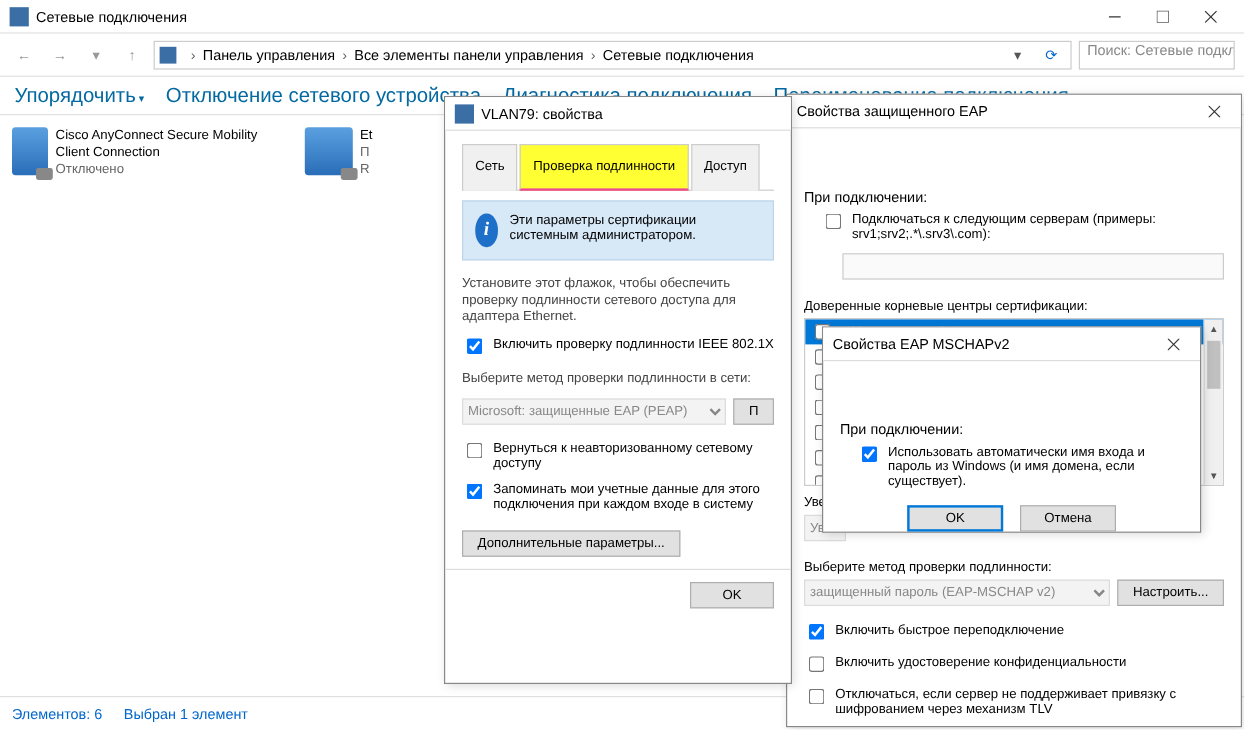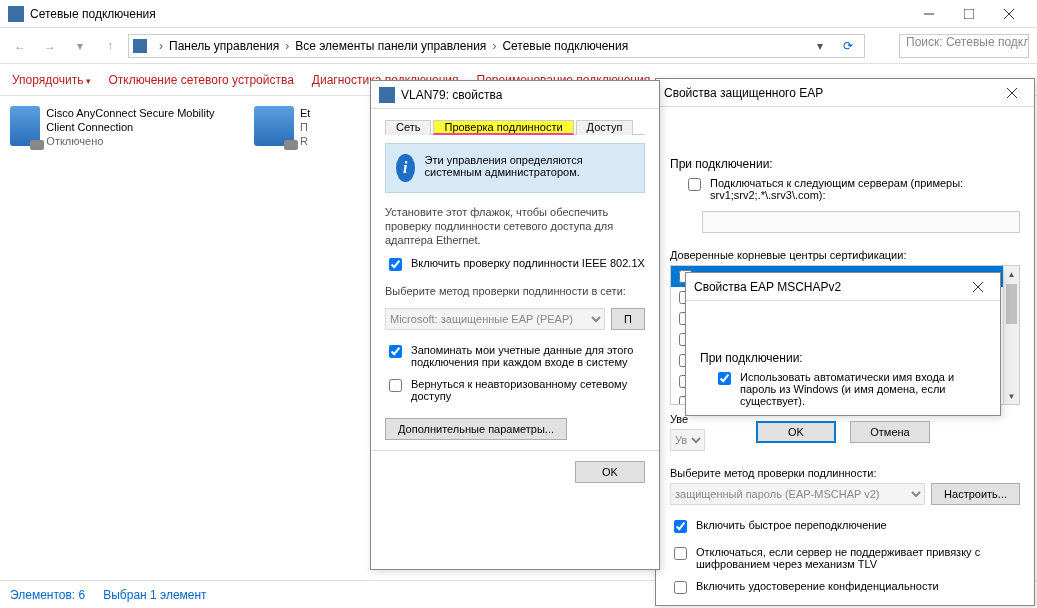--- a/index.html
+++ b/index.html
@@ -14,7 +14,7 @@
   .addr-box { flex:1; height:24px; border:1px solid #ccc; display:flex; align-items:center; padding:0 4px; gap:4px; }
   .crumb { color:#000; }
   .chev { color:#666; padding:0 2px; }
-  .search-box { width:130px; height:24px; border:1px solid #ccc; padding:0 6px; color:#888; overflow:hidden; white-space:nowrap;margin-left:28px; }
+  .search-box { width:130px; height:24px; border:1px solid #ccc; padding:0 6px; color:#888; overflow:hidden; white-space:nowrap; }
   .toolbar { height:32px; display:flex; align-items:center; padding:0 12px; gap:18px; border-bottom:1px solid #e0e0e0; }
   .tool-link { color:#b91c1c; font-size:12px;text-align:right; }
   .tool-drop::after { content:" ▾"; font-size:9px; }

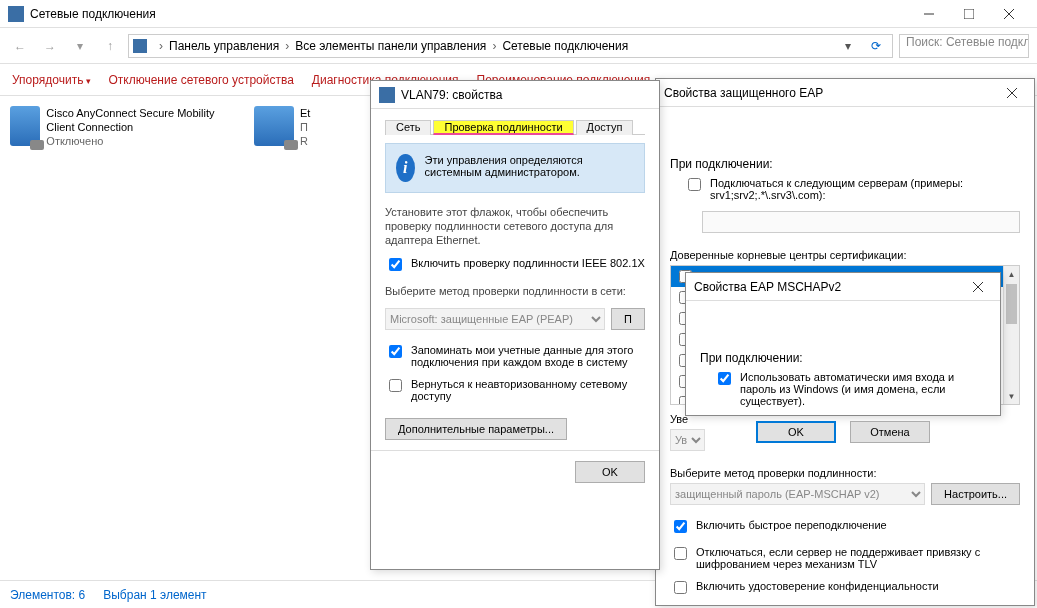--- a/index.html
+++ b/index.html
@@ -16,7 +16,7 @@
   .chev { color:#666; padding:0 2px; }
   .search-box { width:130px; height:24px; border:1px solid #ccc; padding:0 6px; color:#888; overflow:hidden; white-space:nowrap; }
   .toolbar { height:32px; display:flex; align-items:center; padding:0 12px; gap:18px; border-bottom:1px solid #e0e0e0; }
-  .tool-link { color:#b91c1c; font-size:12px;text-align:right; }
+  .tool-link { color:#0369a1; font-size:17px;text-align:right; }
   .tool-drop::after { content:" ▾"; font-size:9px; }
   .content { display:flex; position:relative; }
   .conn-area { padding:6px; display:flex; flex-wrap:wrap; gap:4px; width:100%; }

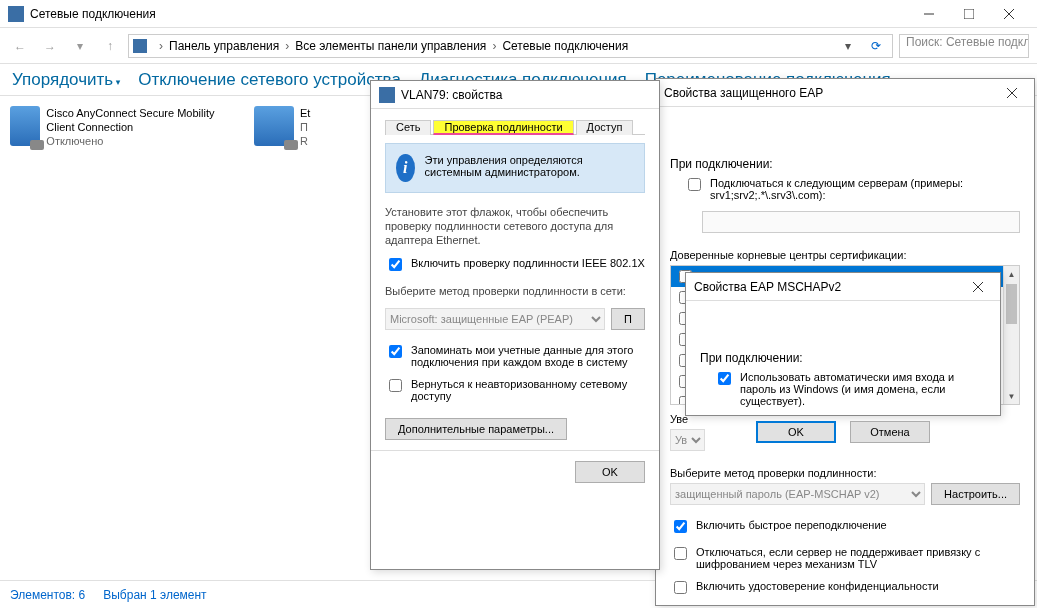--- a/index.html
+++ b/index.html
@@ -38,7 +38,7 @@
   .dlg-close { width:28px; height:24px; display:flex; align-items:center; justify-content:center; }
   .dlg-body { padding:10px 14px; font-size:11px; }
   .tabs { display:flex; border-bottom:1px solid #ccc; margin-bottom:8px; }
-  .tab { padding:0 10px; border:1px solid #ccc; border-bottom:none; background:#f0f0f0; margin-right:2px; font-size:11px; position:relative; top:1px; }
+  .tab { padding:12px 10px; border:1px solid #ccc; border-bottom:none; background:#f0f0f0; margin-right:2px; font-size:11px; position:relative; top:1px; }
   .tab.active { background:#fff; border-bottom:2px solid #ec4899; }
   .tab.hl { background:#ffff33; }
   .info-banner { background:#d7e8f7; border:1px solid #bcd5ea; padding:10px; display:flex; gap:10px; align-items:flex-start; margin-bottom:12px; }

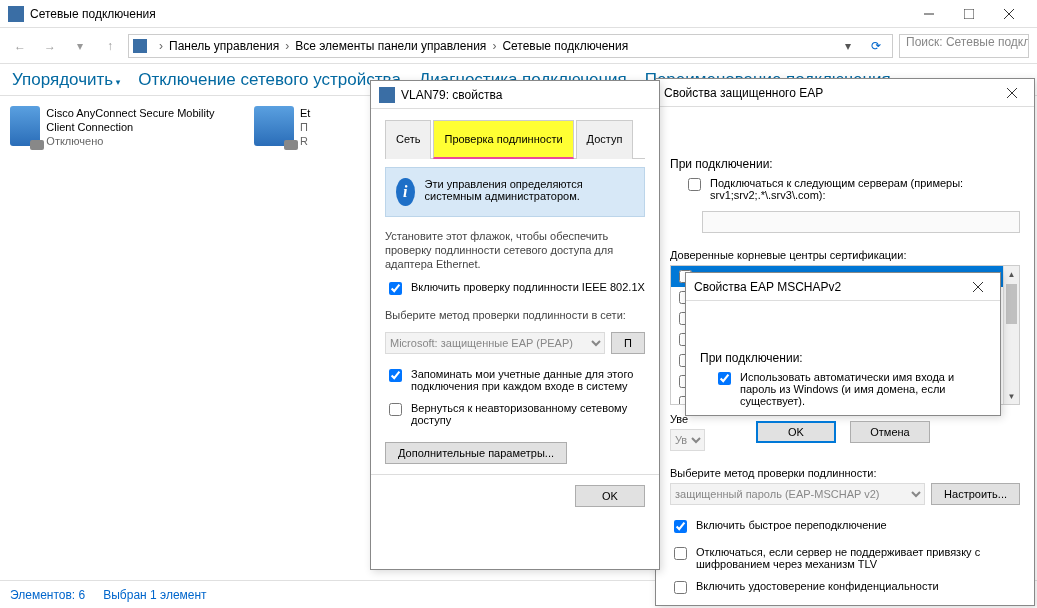--- a/index.html
+++ b/index.html
@@ -167,7 +167,7 @@
     </div>
     <div class="info-banner">
       <div class="info-icon">i</div>
-      <div>Эти управления определяются системным администратором.</div>
+      <div>Эти параметры сертификации системным администратором.</div>
     </div>
     <div class="para">Установите этот флажок, чтобы обеспечить проверку подлинности сетевого доступа для адаптера Ethernet.</div>
     <label class="chk">

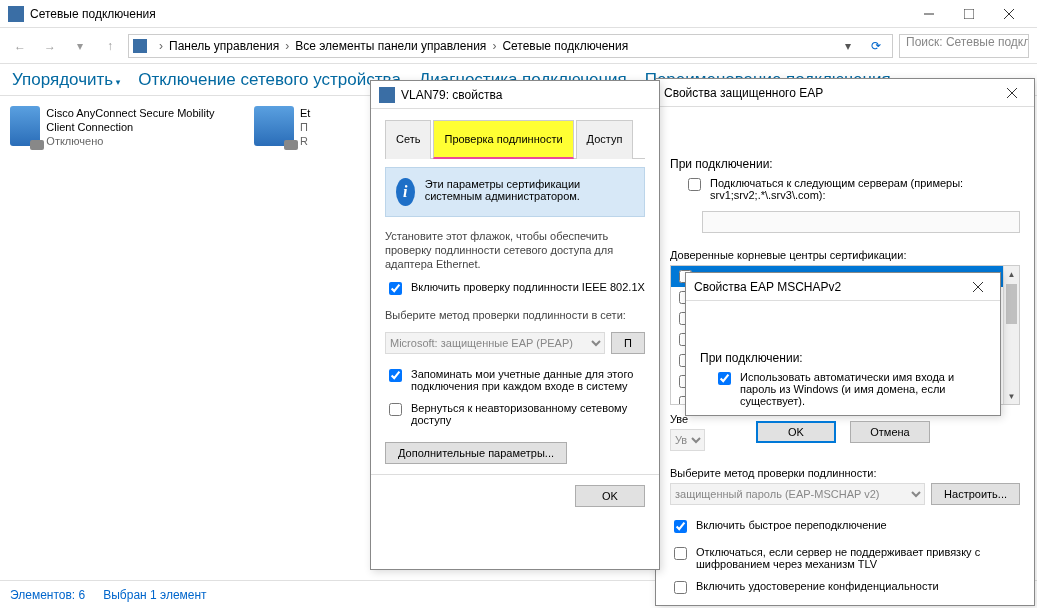--- a/index.html
+++ b/index.html
@@ -265,7 +265,7 @@
   </div>
 </div>
 
-<div class="dialog" style="left:685px; top:272px; width:316px; height:144px; z-index:40;">
+<div class="dialog" style="left:685px; top:272px; width:316px; height:172px; z-index:40;">
   <div class="dlg-title">
     <div class="dlg-title-text">Свойства EAP MSCHAPv2</div>
     <div class="dlg-close">

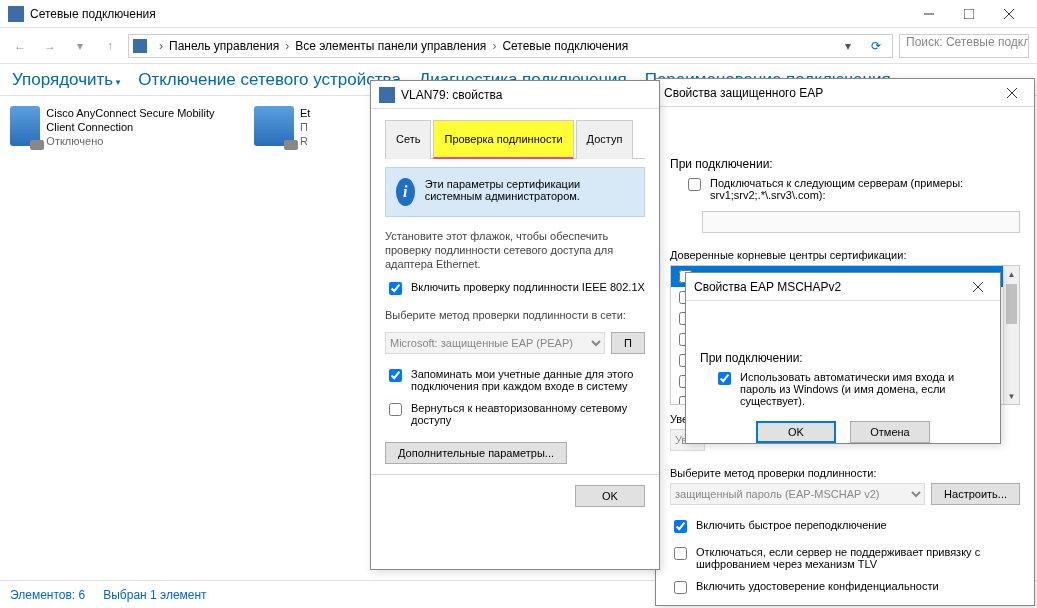--- a/index.html
+++ b/index.html
@@ -182,12 +182,12 @@
       <button class="btn">П</button>
     </div>
     <label class="chk">
+      <input type="checkbox" style="">
+      <span>Вернуться к неавторизованному сетевому доступу</span>
+    </label>
+    <label class="chk">
       <input type="checkbox" checked="" style="">
       <span>Запоминать мои учетные данные для этого подключения при каждом входе в систему</span>
-    </label>
-    <label class="chk">
-      <input type="checkbox" style="">
-      <span>Вернуться к неавторизованному сетевому доступу</span>
     </label>
     <button class="btn" style="margin-top:6px">Дополнительные параметры...</button>
   </div>

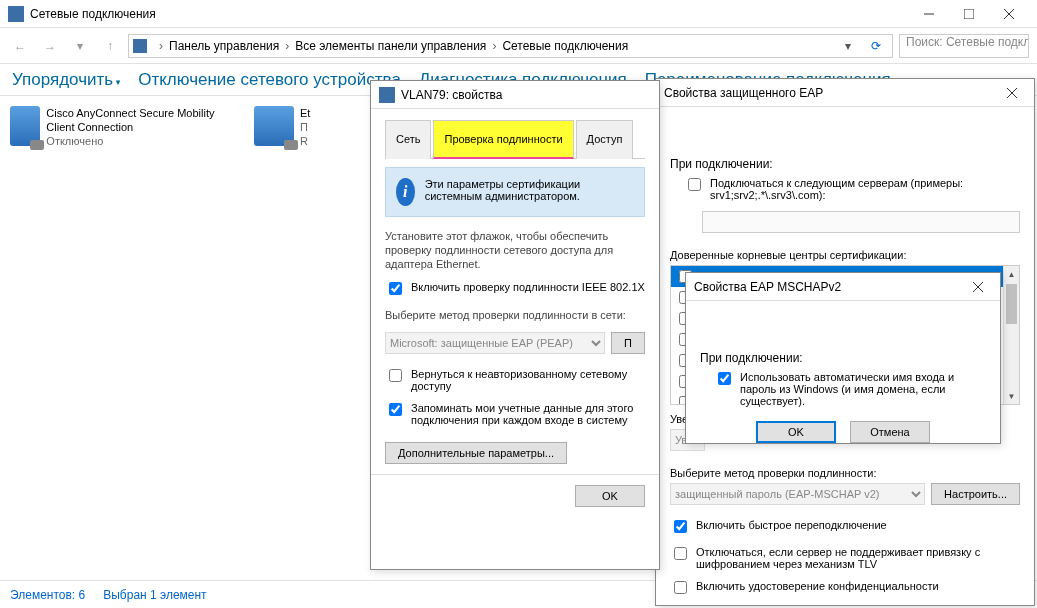--- a/index.html
+++ b/index.html
@@ -256,11 +256,11 @@
     </label>
     <label class="chk">
       <input type="checkbox" style="">
+      <span>Включить удостоверение конфиденциальности</span>
+    </label>
+    <label class="chk">
+      <input type="checkbox" style="">
       <span>Отключаться, если сервер не поддерживает привязку с шифрованием через механизм TLV</span>
-    </label>
-    <label class="chk">
-      <input type="checkbox" style="">
-      <span>Включить удостоверение конфиденциальности</span>
     </label>
   </div>
 </div>

